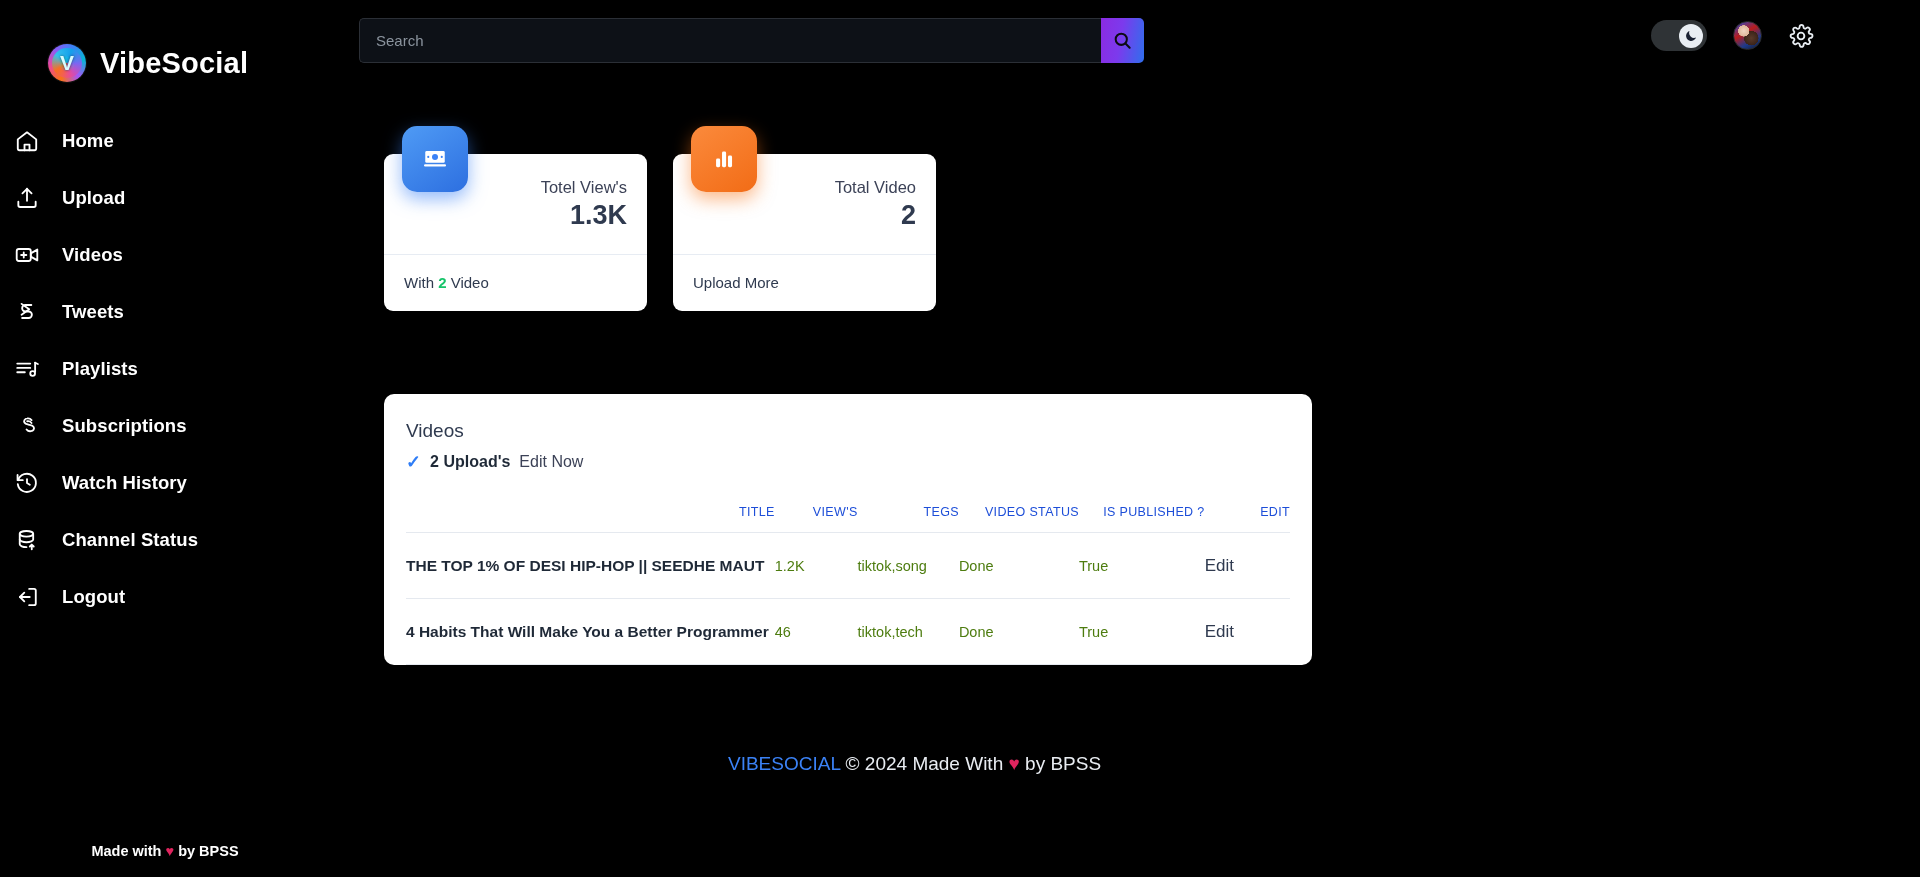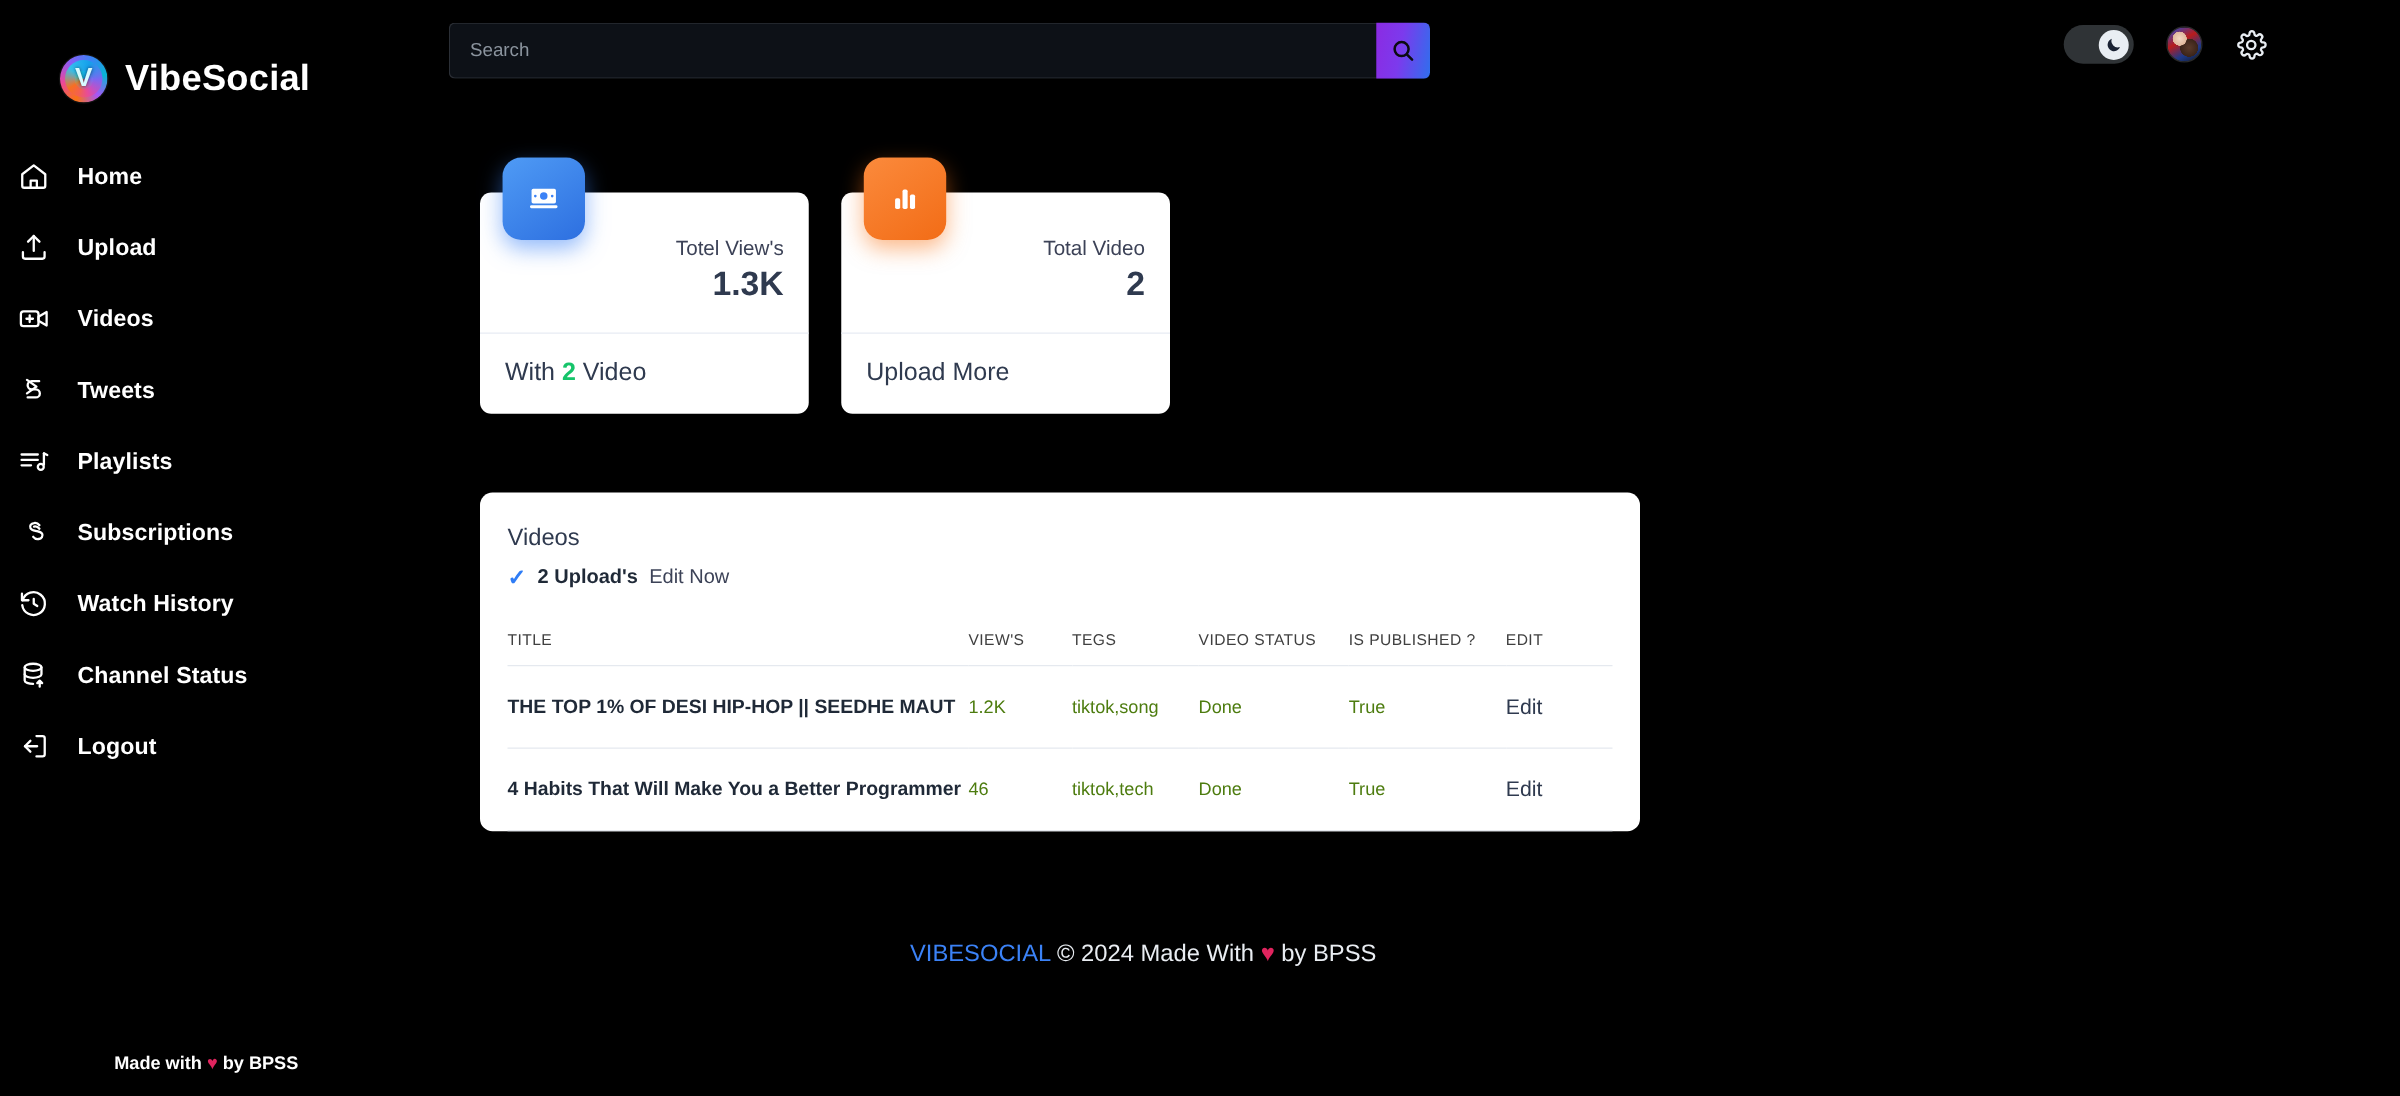--- a/index.html
+++ b/index.html
@@ -133,7 +133,7 @@
     border-radius: 9px;
     box-shadow: 0 2px 9px rgba(0,0,0,.25);
     position: relative;
-    padding-top: 20px;
+    padding-top: 8px;
   }
   .stat-top {
     min-height: 93px;

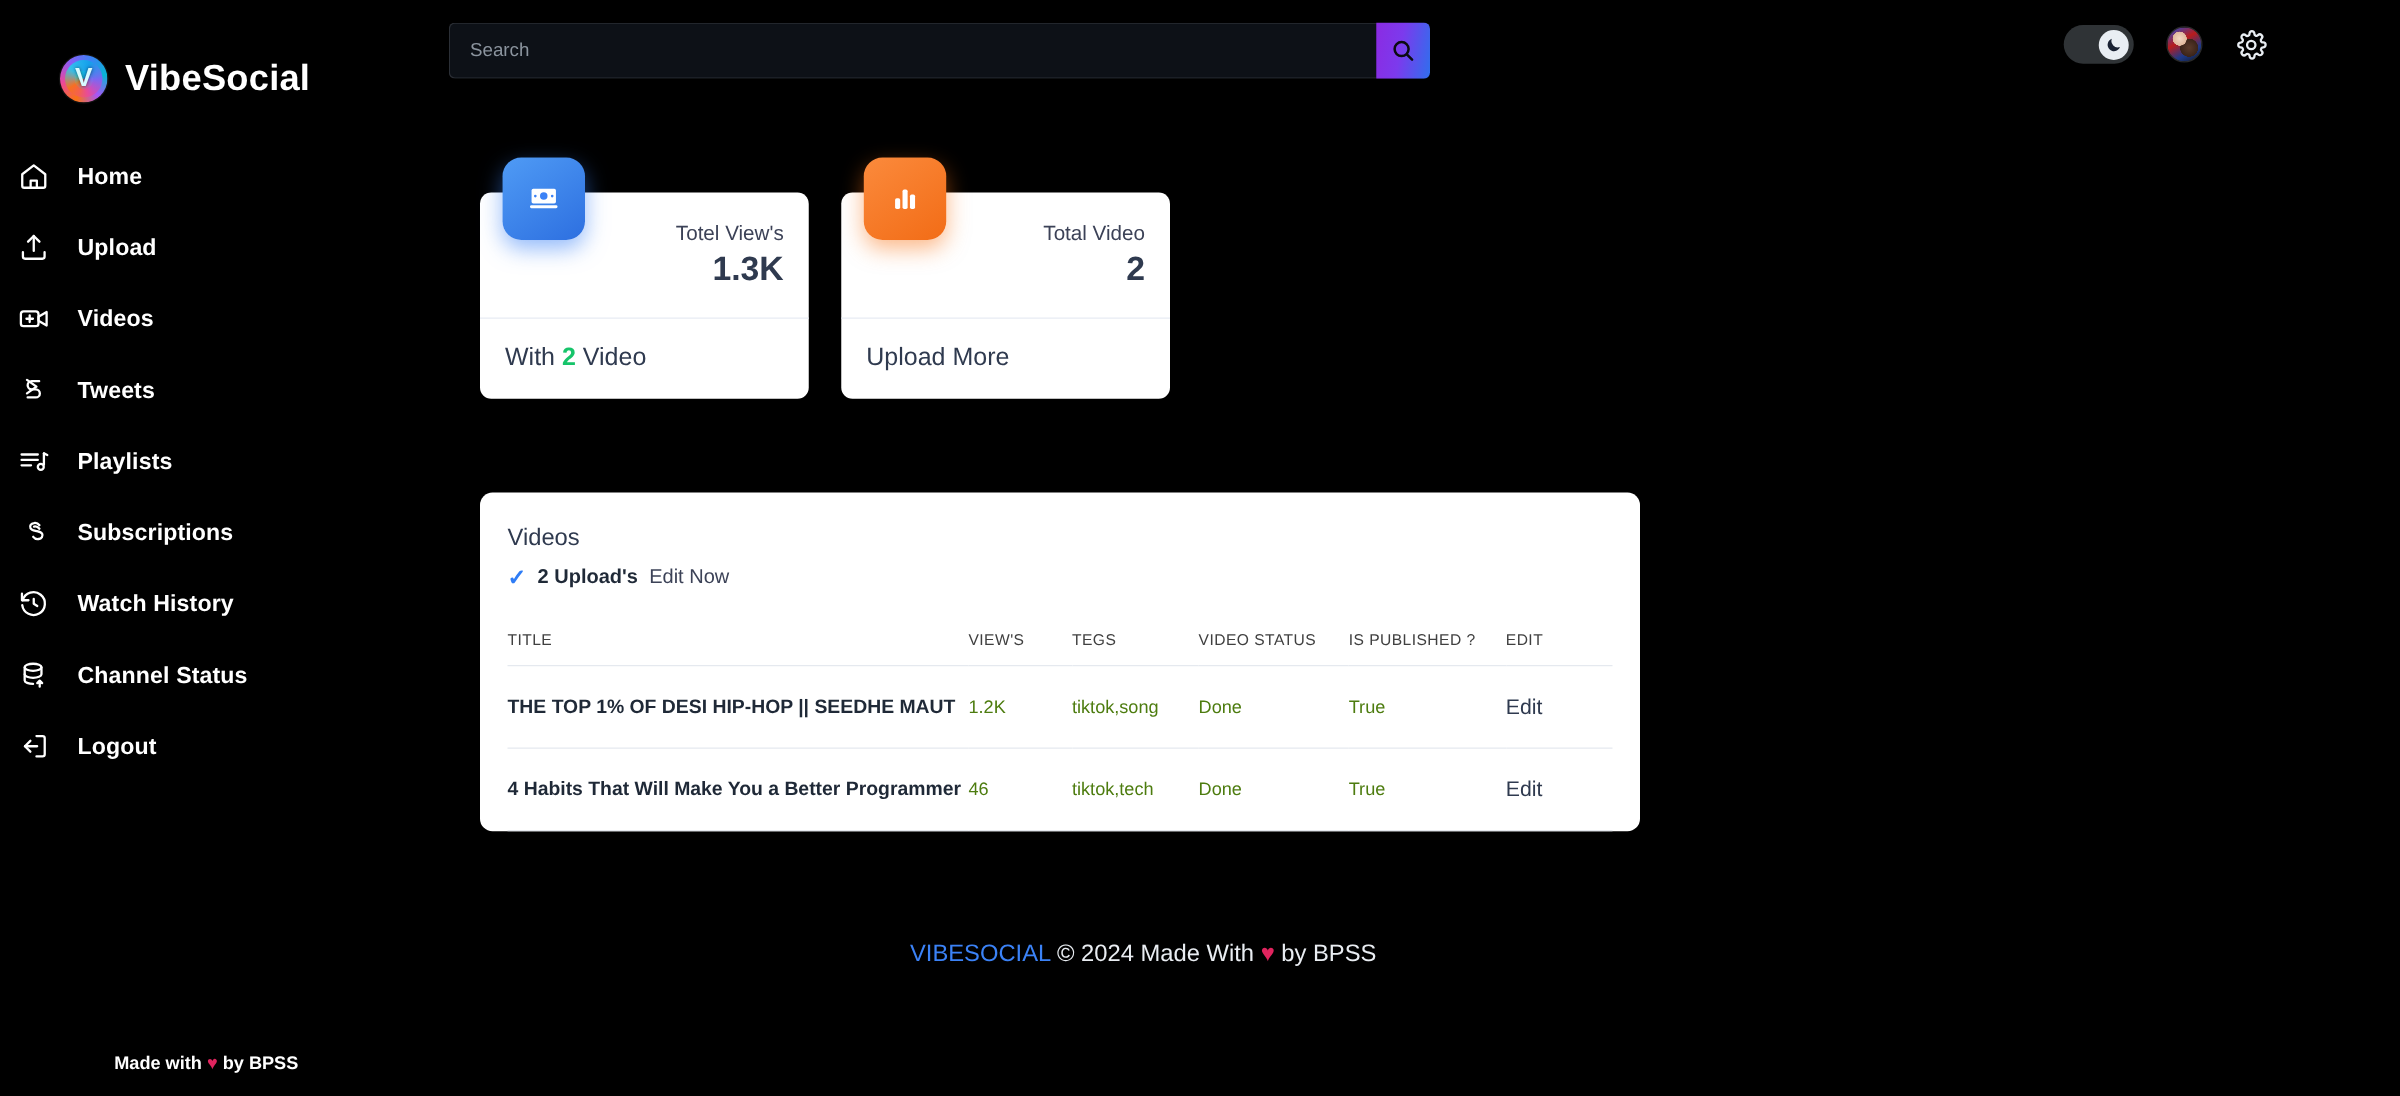--- a/index.html
+++ b/index.html
@@ -144,7 +144,7 @@
   }
   .stat-label { font-size: 16.5px; color: #3c4257; line-height: 1.1; }
   .stat-value { font-size: 27px; font-weight: bold; color: #2f3a4f; margin-top: 5px; line-height: 1.1; }
-  .stat-foot { padding: 16px 20px 17px 20px; font-size: 20px; color: #2f3a4f; line-height: 1.55; }
+  .stat-foot { padding: 16px 20px 17px 20px; font-size: 15px; color: #2f3a4f; line-height: 1.55; }
   .hl { color: #16c46a; font-weight: bold; }
 
   .stat-badge {

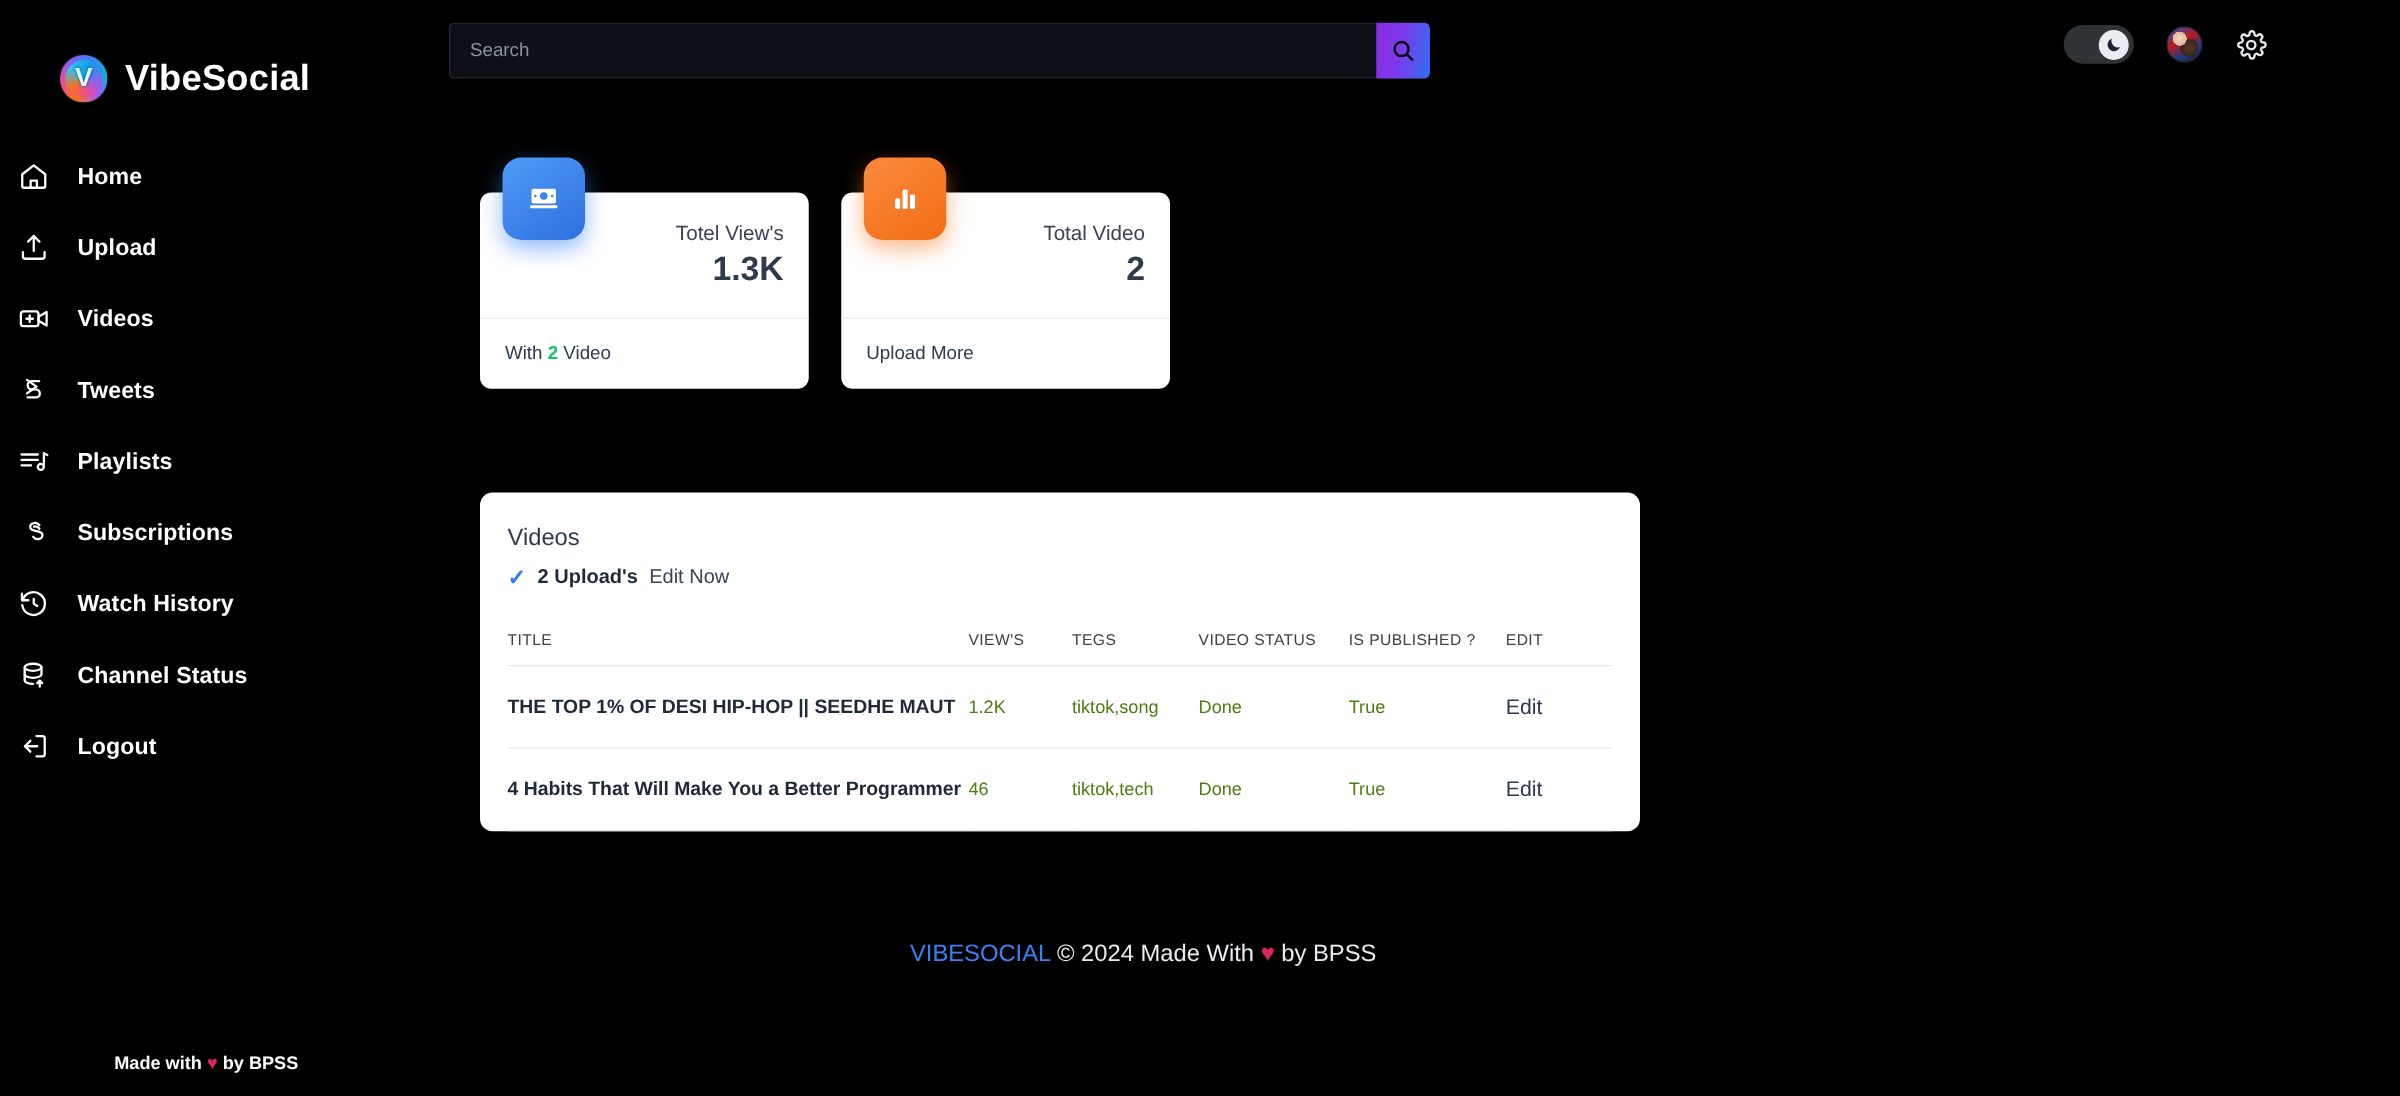--- a/index.html
+++ b/index.html
@@ -175,8 +175,8 @@
 
   table { width: 100%; border-collapse: collapse; margin-top: 34px; }
   thead th {
-    text-align: left; font-size: 12.5px; font-weight: normal;
-    color: #404040; letter-spacing: .35px;
+    text-align: right; font-size: 12.5px; font-weight: normal;
+    color: #1d4ed8; letter-spacing: .35px;
     padding: 0 0 13px 0;
     border-bottom: 1px solid #e5e9ef;
     margin-left: 36px;

